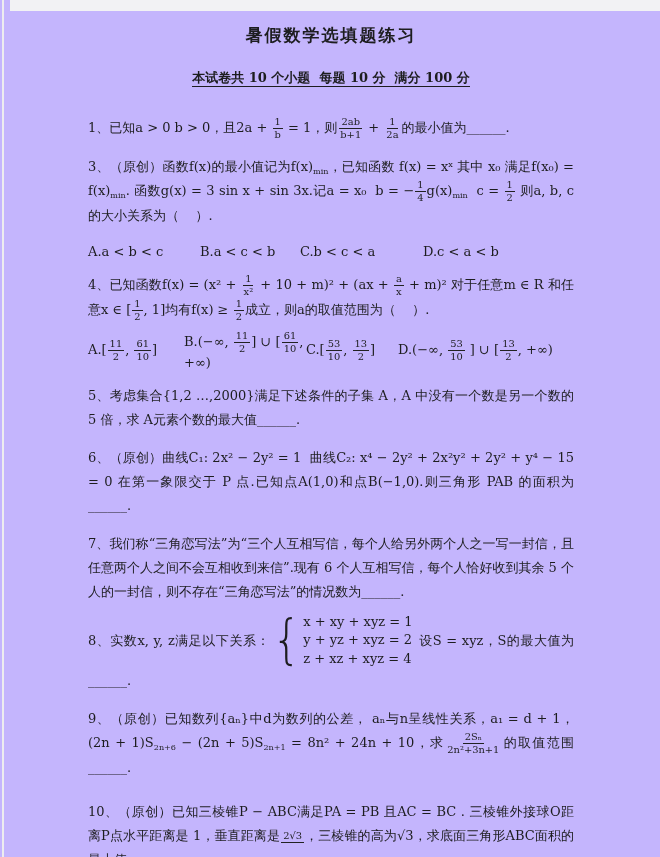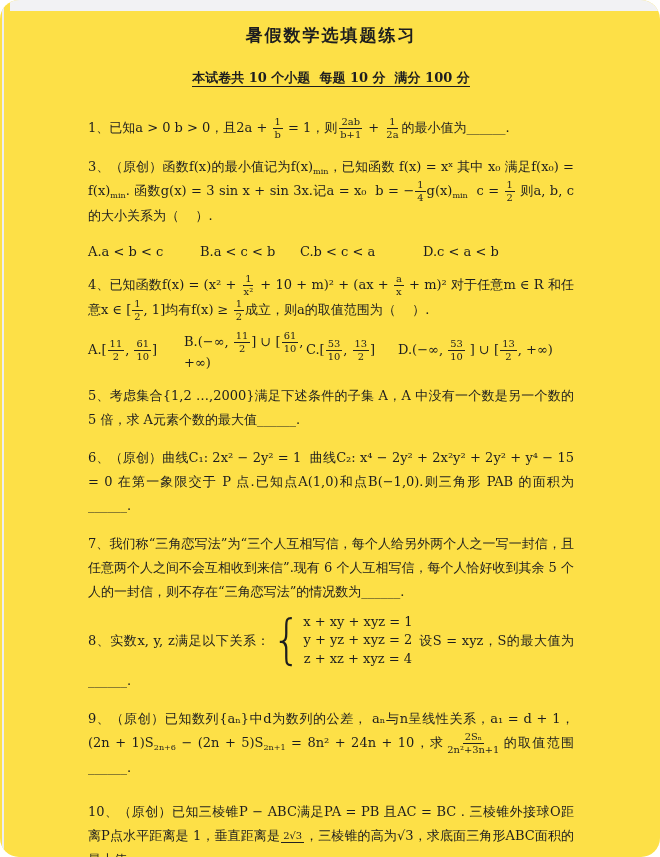--- a/index.html
+++ b/index.html
@@ -7,11 +7,10 @@
     position: relative;
     width: 660px;
     height: 857px;
-    background: #fde047;
+    background: #c4b5fd;
     overflow: hidden;
     font-family: "DejaVu Serif", "Liberation Serif", serif;
     color: #1d1d1f;
-    border-radius: 19px;
   }
   .edge-top {
     position: absolute; top: 0; left: 10px; right: 0; height: 11px;

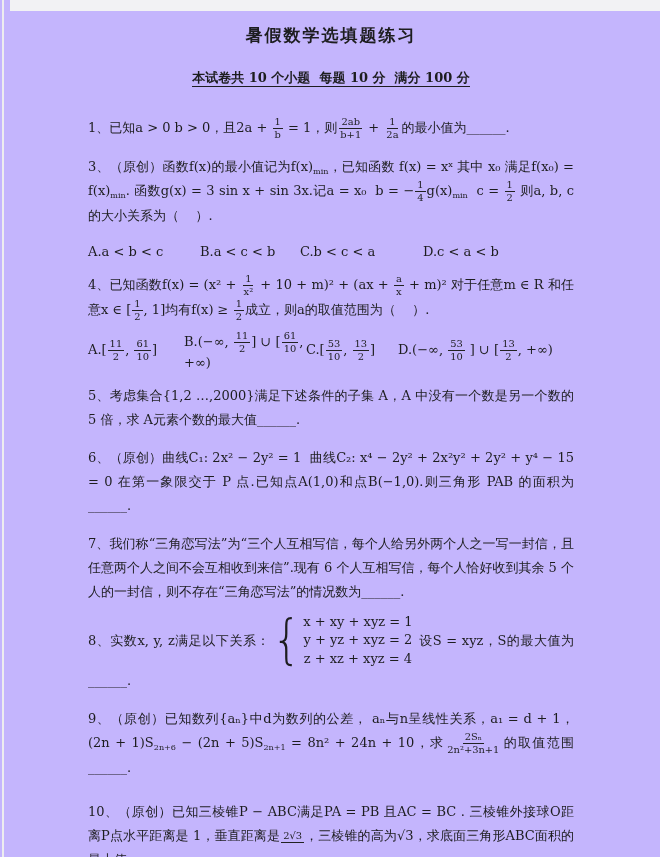--- a/index.html
+++ b/index.html
@@ -72,7 +72,7 @@
     transform: scaleY(1.15);
     margin-right: 2px;
   }
-  .cases-col { display: inline-flex; flex-direction: column; line-height: 1.45; text-align: center; }
+  .cases-col { display: inline-flex; flex-direction: column; line-height: 1.45; text-align: left; }
   
   .opts {
     display: flex; align-items: center;

